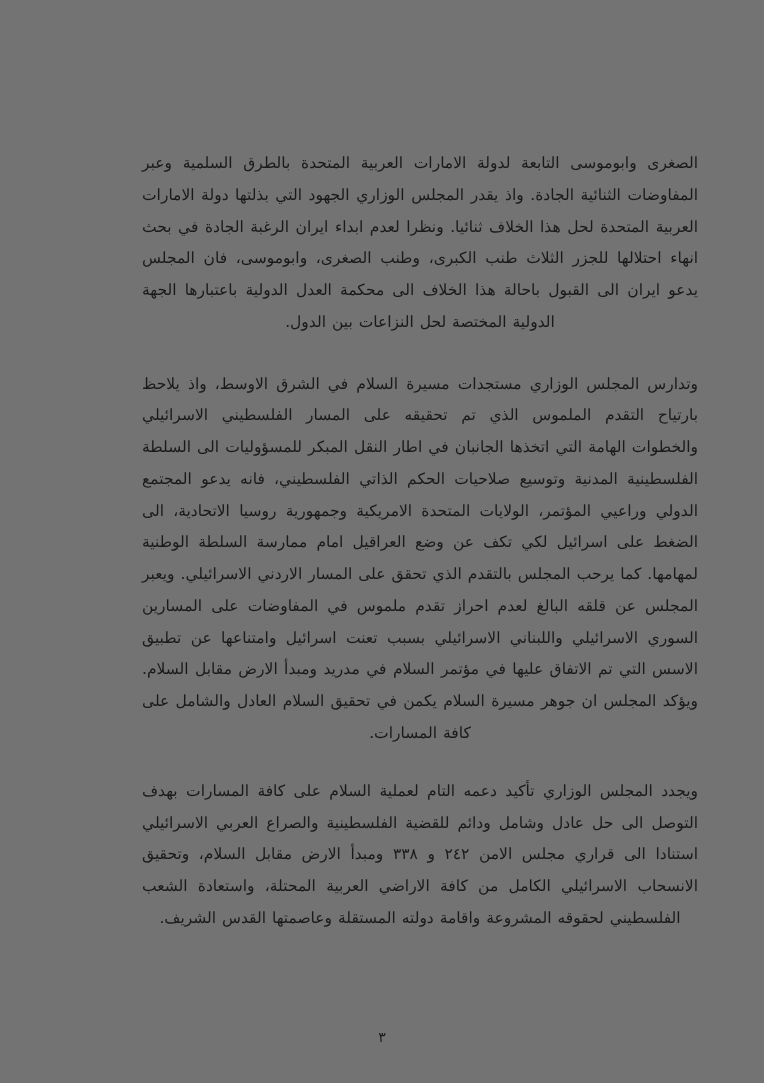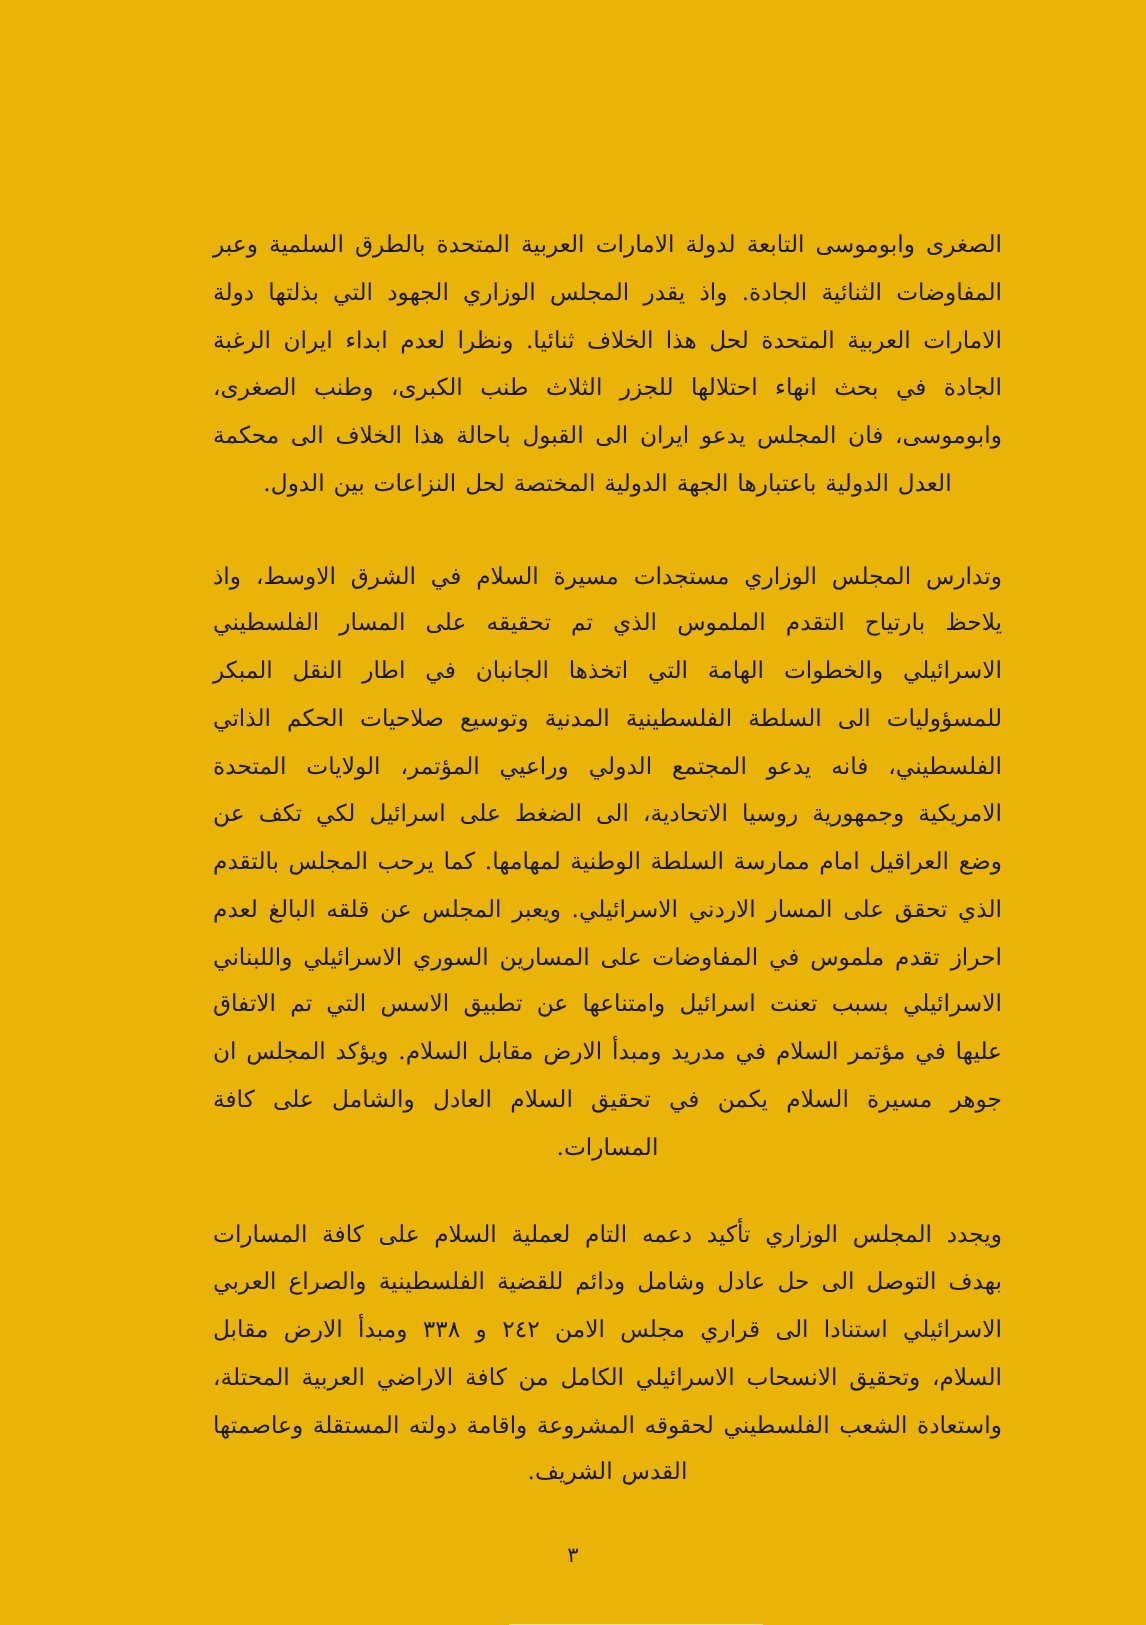--- a/index.html
+++ b/index.html
@@ -20,8 +20,8 @@
     width: 764px;
     height: 1083px;
     box-sizing: border-box;
-    padding: 148px 96px 40px 142px;
-    background: #eab308;
+    padding: 148px 66px 40px 142px;
+    background: #737373;
   }
   .doc-body {
     direction: rtl;

